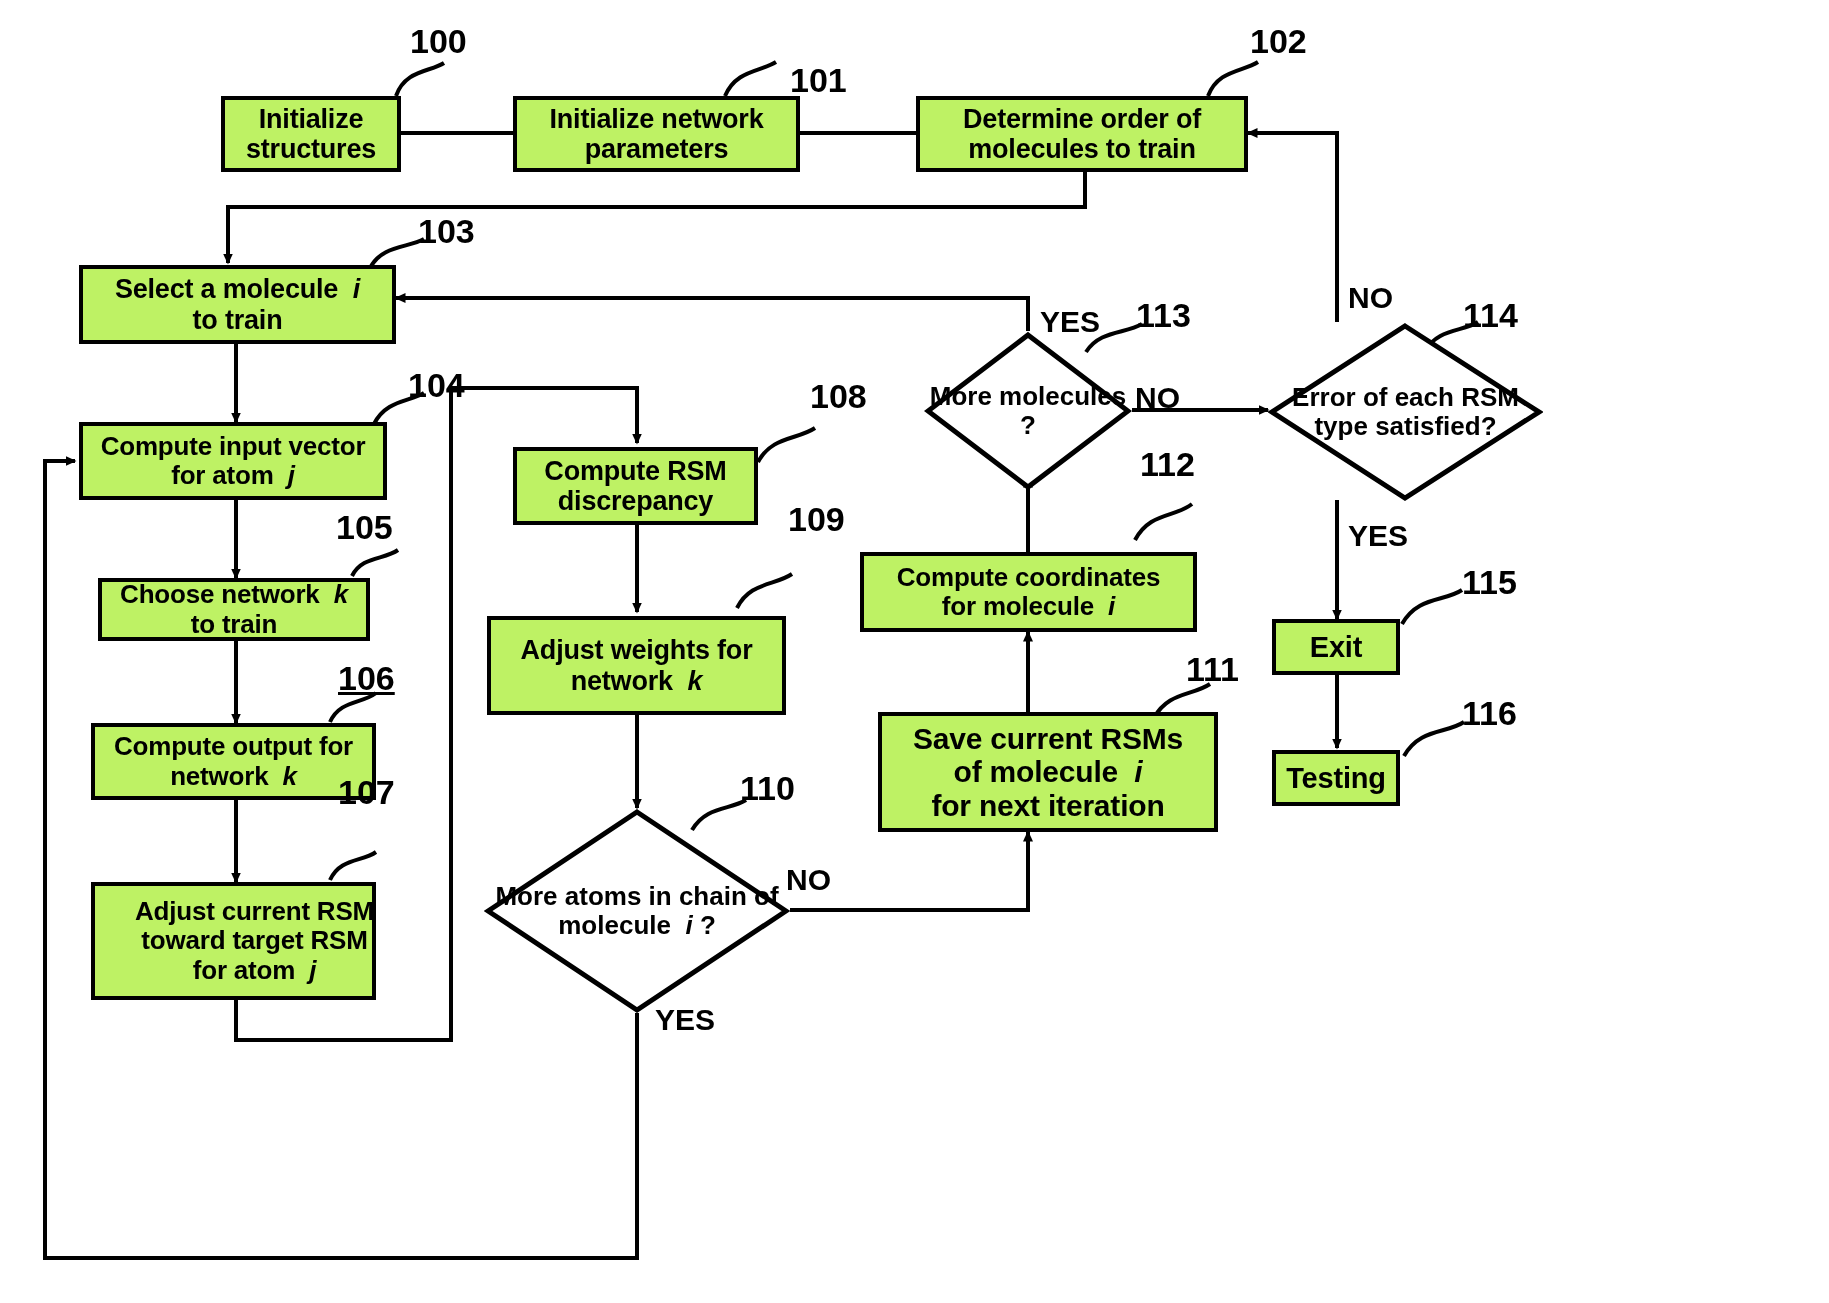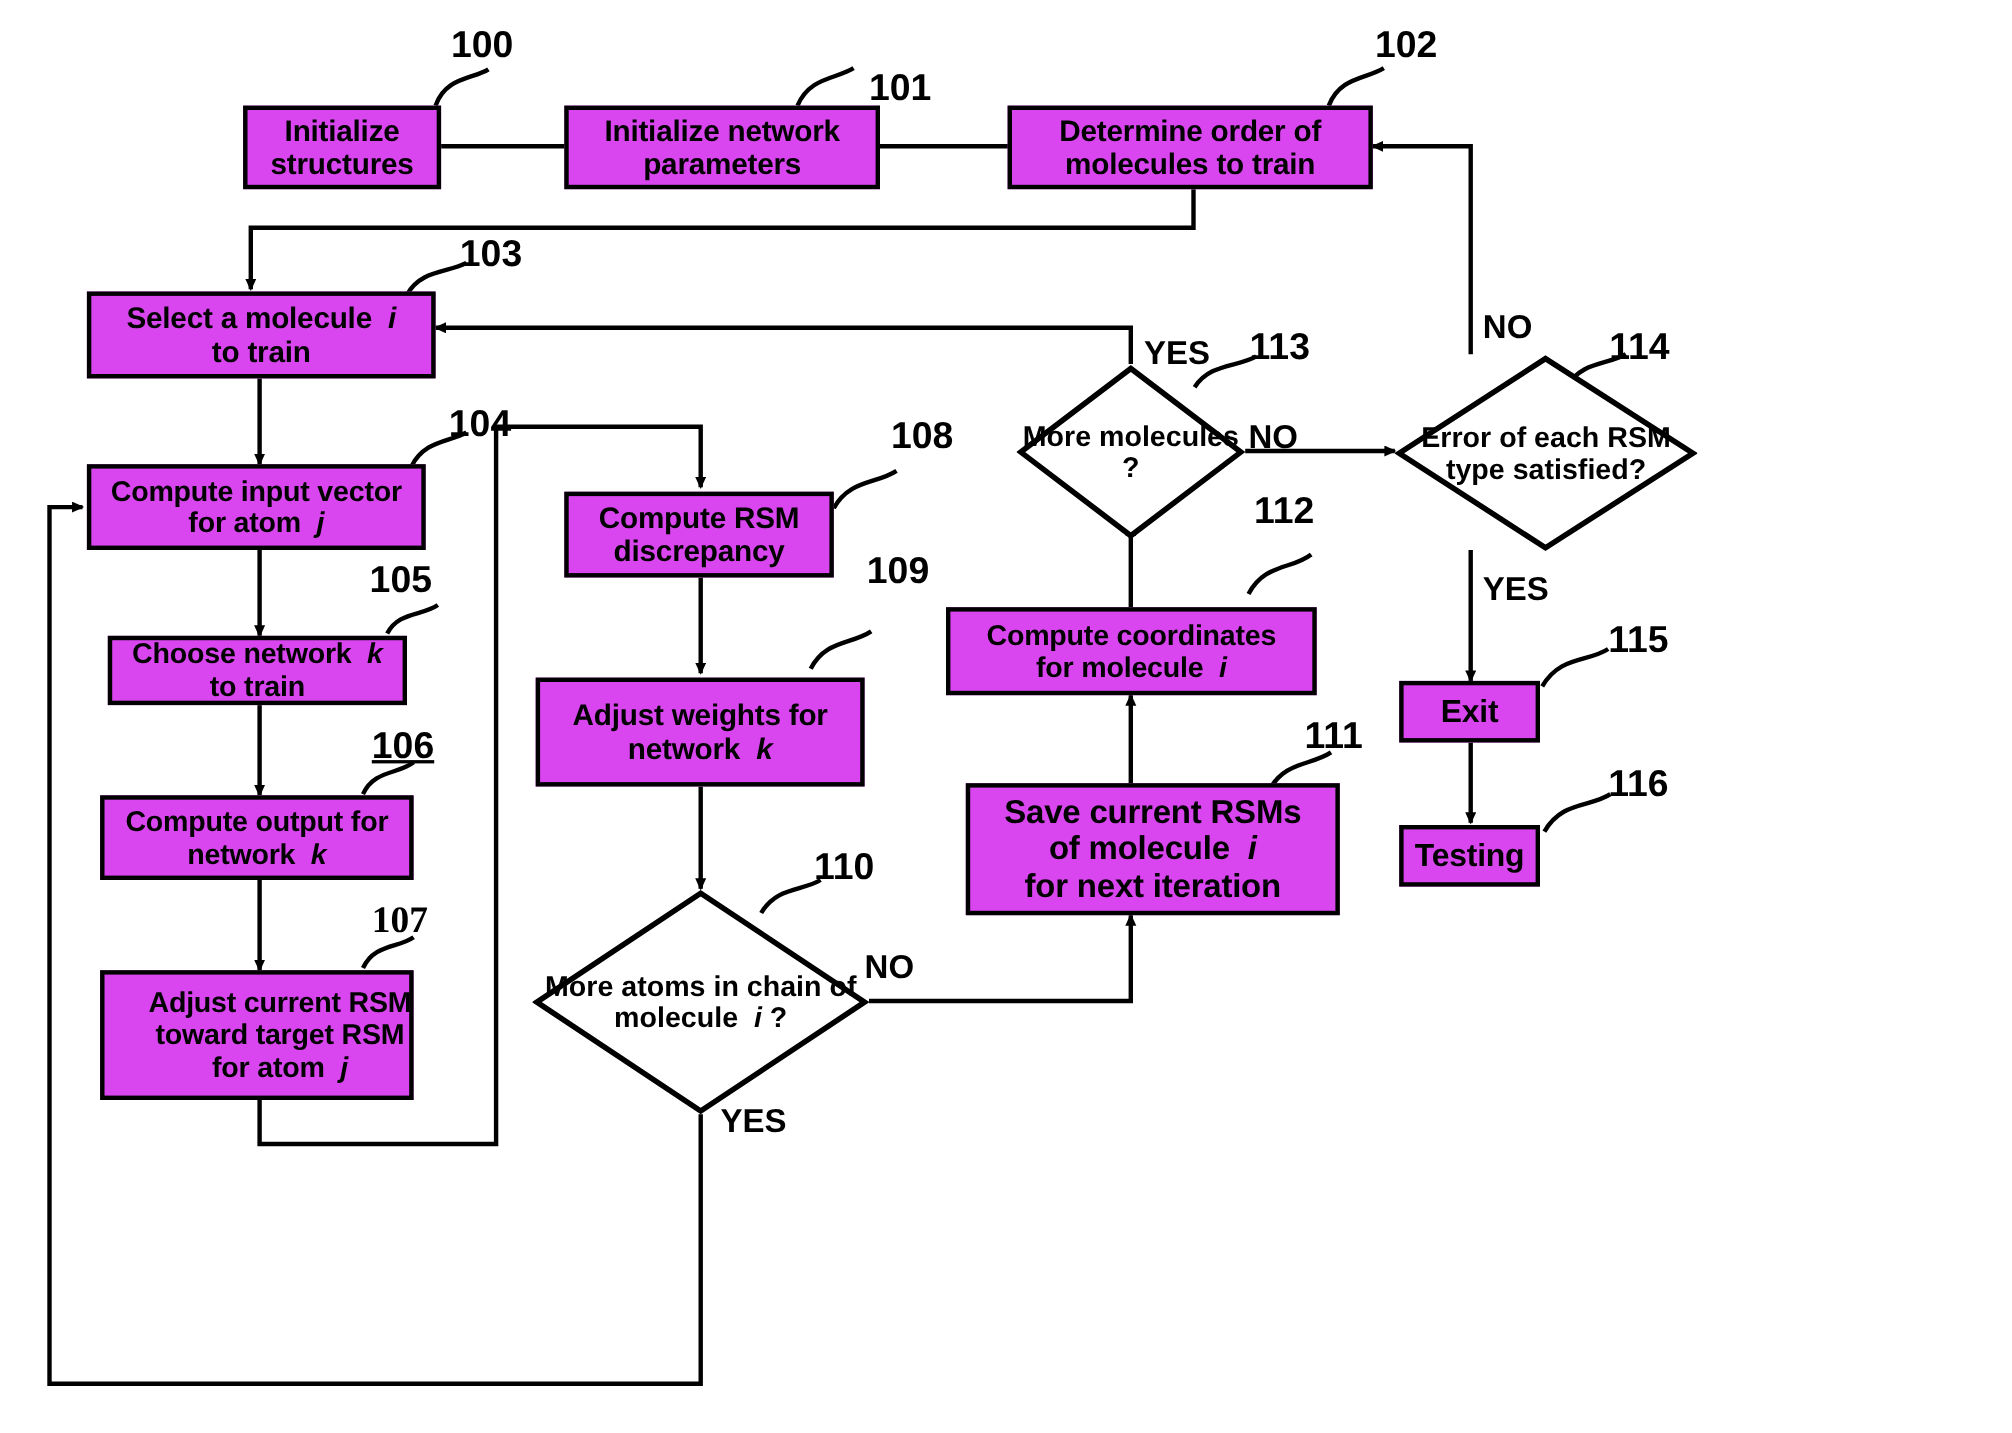--- a/index.html
+++ b/index.html
@@ -6,7 +6,7 @@
   #stage{position:relative;width:1829px;height:1303px;background:#ffffff;
          font-family:"Liberation Sans",sans-serif;overflow:hidden;}
   svg.wires{position:absolute;left:0;top:0;width:1829px;height:1303px;pointer-events:none;}
-  .node{position:absolute;box-sizing:border-box;border:4px solid #000;background:#d946ef;
+  .node{position:absolute;box-sizing:border-box;border:4px solid #000;background:#bef264;
         display:flex;align-items:center;justify-content:center;text-align:center;
         font-weight:bold;color:#000;line-height:1.12;letter-spacing:-0.2px;}
   .node span.ln{display:block;white-space:nowrap;}

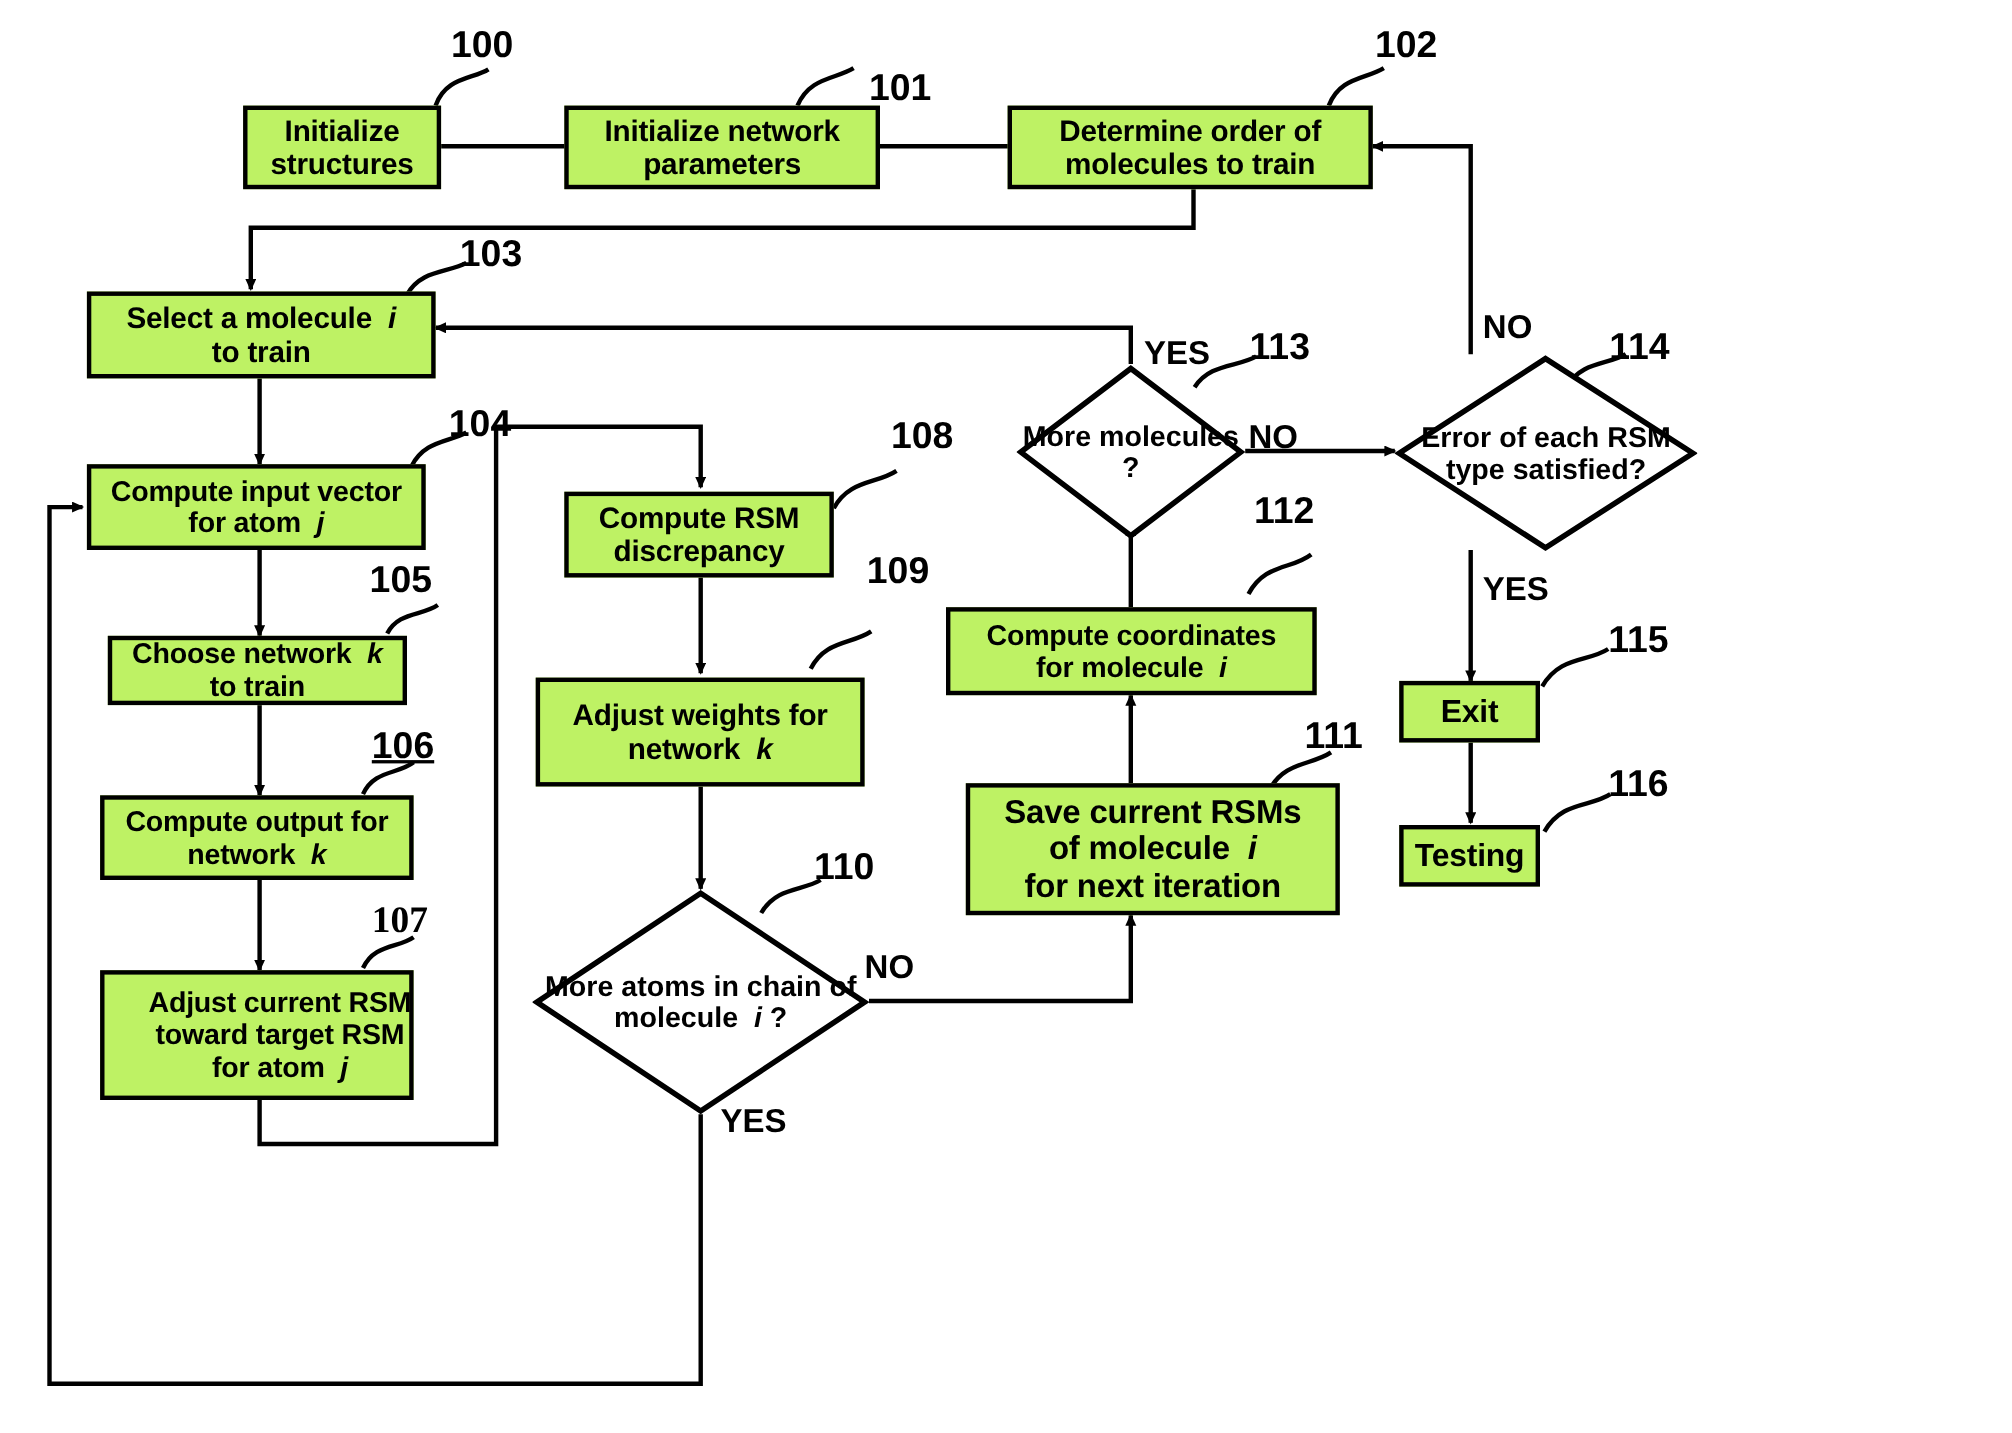--- a/index.html
+++ b/index.html
@@ -237,7 +237,7 @@
   <div class="ref" style="left:408px;top:366px;font-size:34px;">104</div>
   <div class="ref" style="left:336px;top:508px;font-size:34px;">105</div>
   <div class="ref" style="left:338px;top:659px;font-size:34px;text-decoration:underline;">106</div>
-  <div class="ref" style="left:338px;top:818px;font-size:34px;font-family:Liberation Serif, serif;">107</div>
+  <div class="ref" style="left:338px;top:773px;font-size:34px;">107</div>
   <div class="ref" style="left:810px;top:377px;font-size:34px;">108</div>
   <div class="ref" style="left:788px;top:500px;font-size:34px;">109</div>
   <div class="ref" style="left:740px;top:769px;font-size:34px;">110</div>

